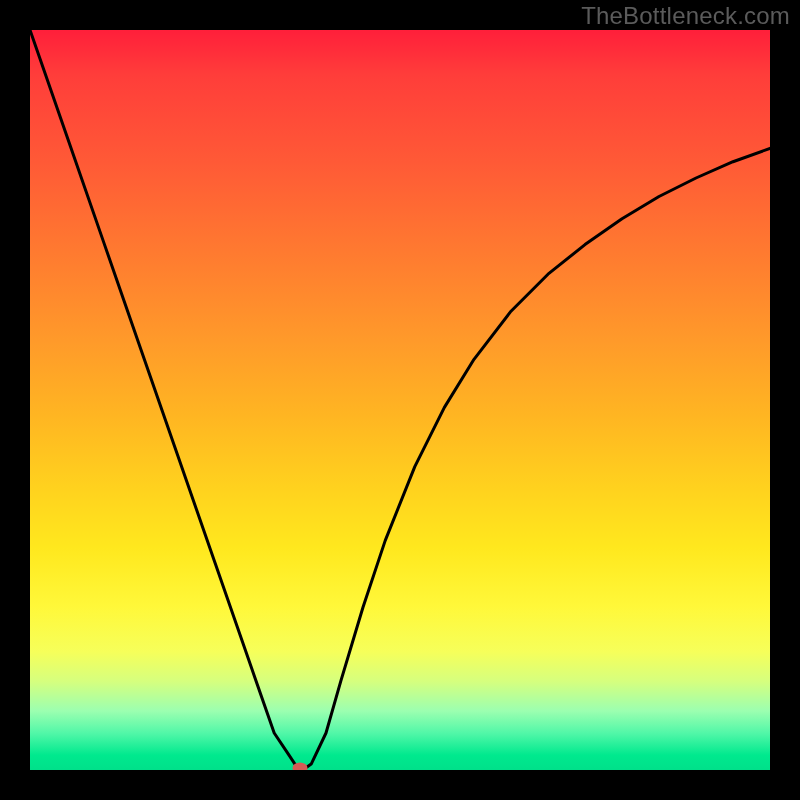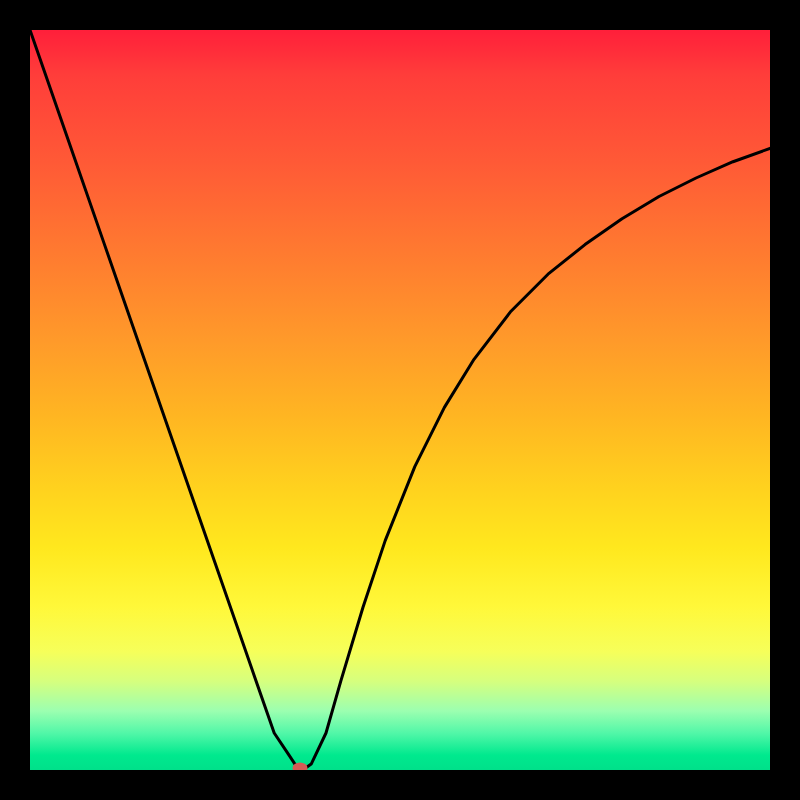--- a/index.html
+++ b/index.html
@@ -78,6 +78,7 @@
 <body>
 
 <div class="frame">
+  <div class="watermark">TheBottleneck.com</div>
 
   <div class="plot-area">
     <div class="gradient"></div>

